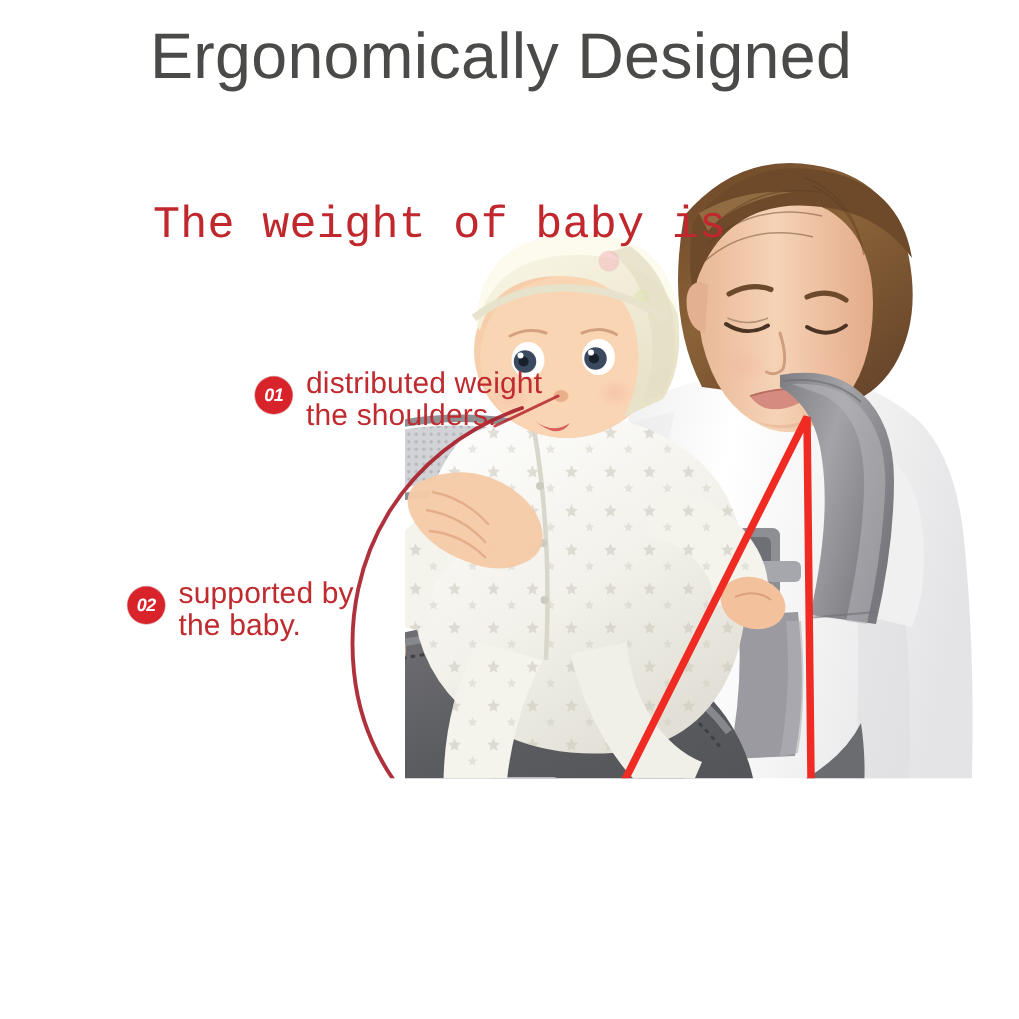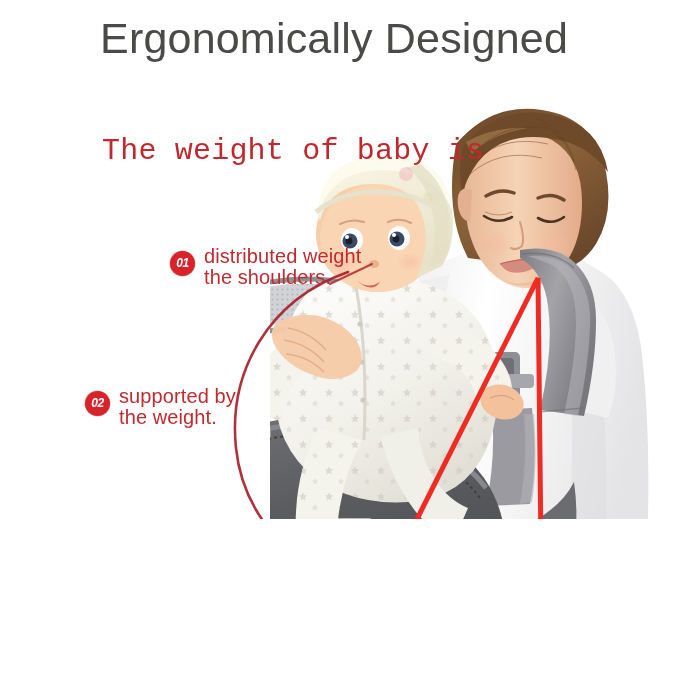--- a/index.html
+++ b/index.html
@@ -418,7 +418,7 @@
   <div class="callout" id="callout-02">
     <div class="badge">02</div>
     <div class="callout-text">supported by
-the weight.</div>
+the baby.</div>
   </div>
 
   <div class="callout" id="callout-03">

